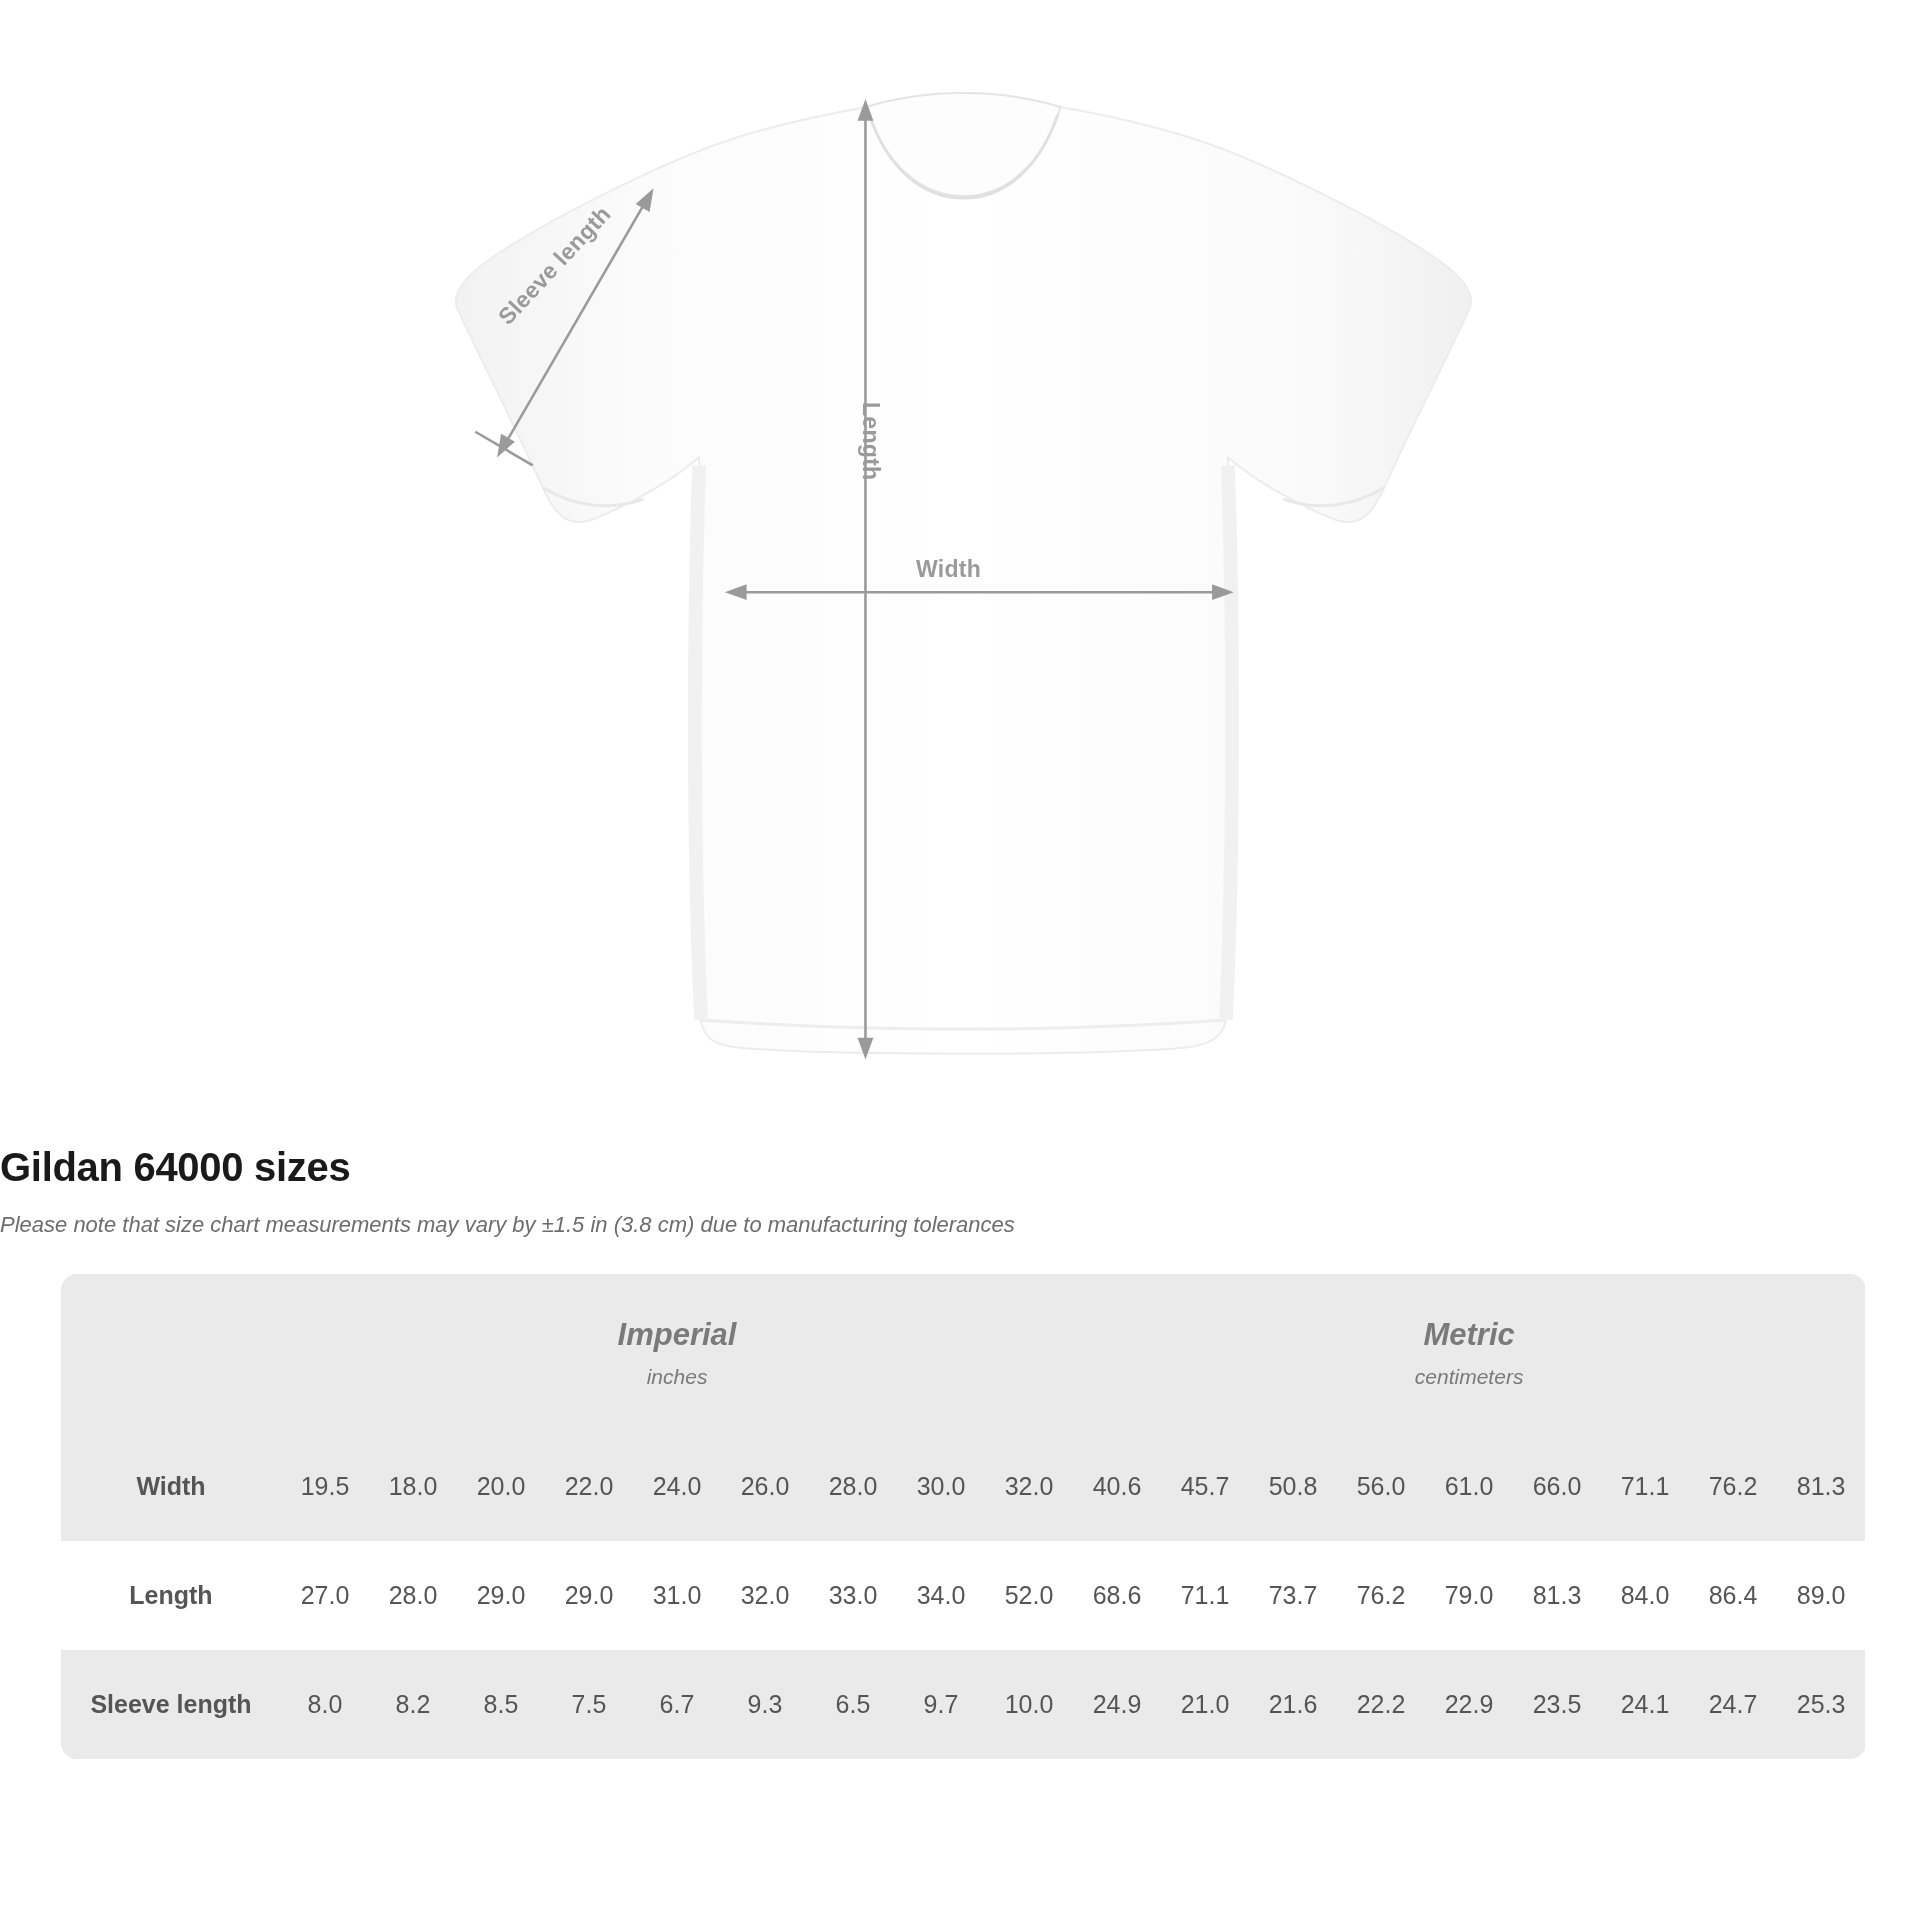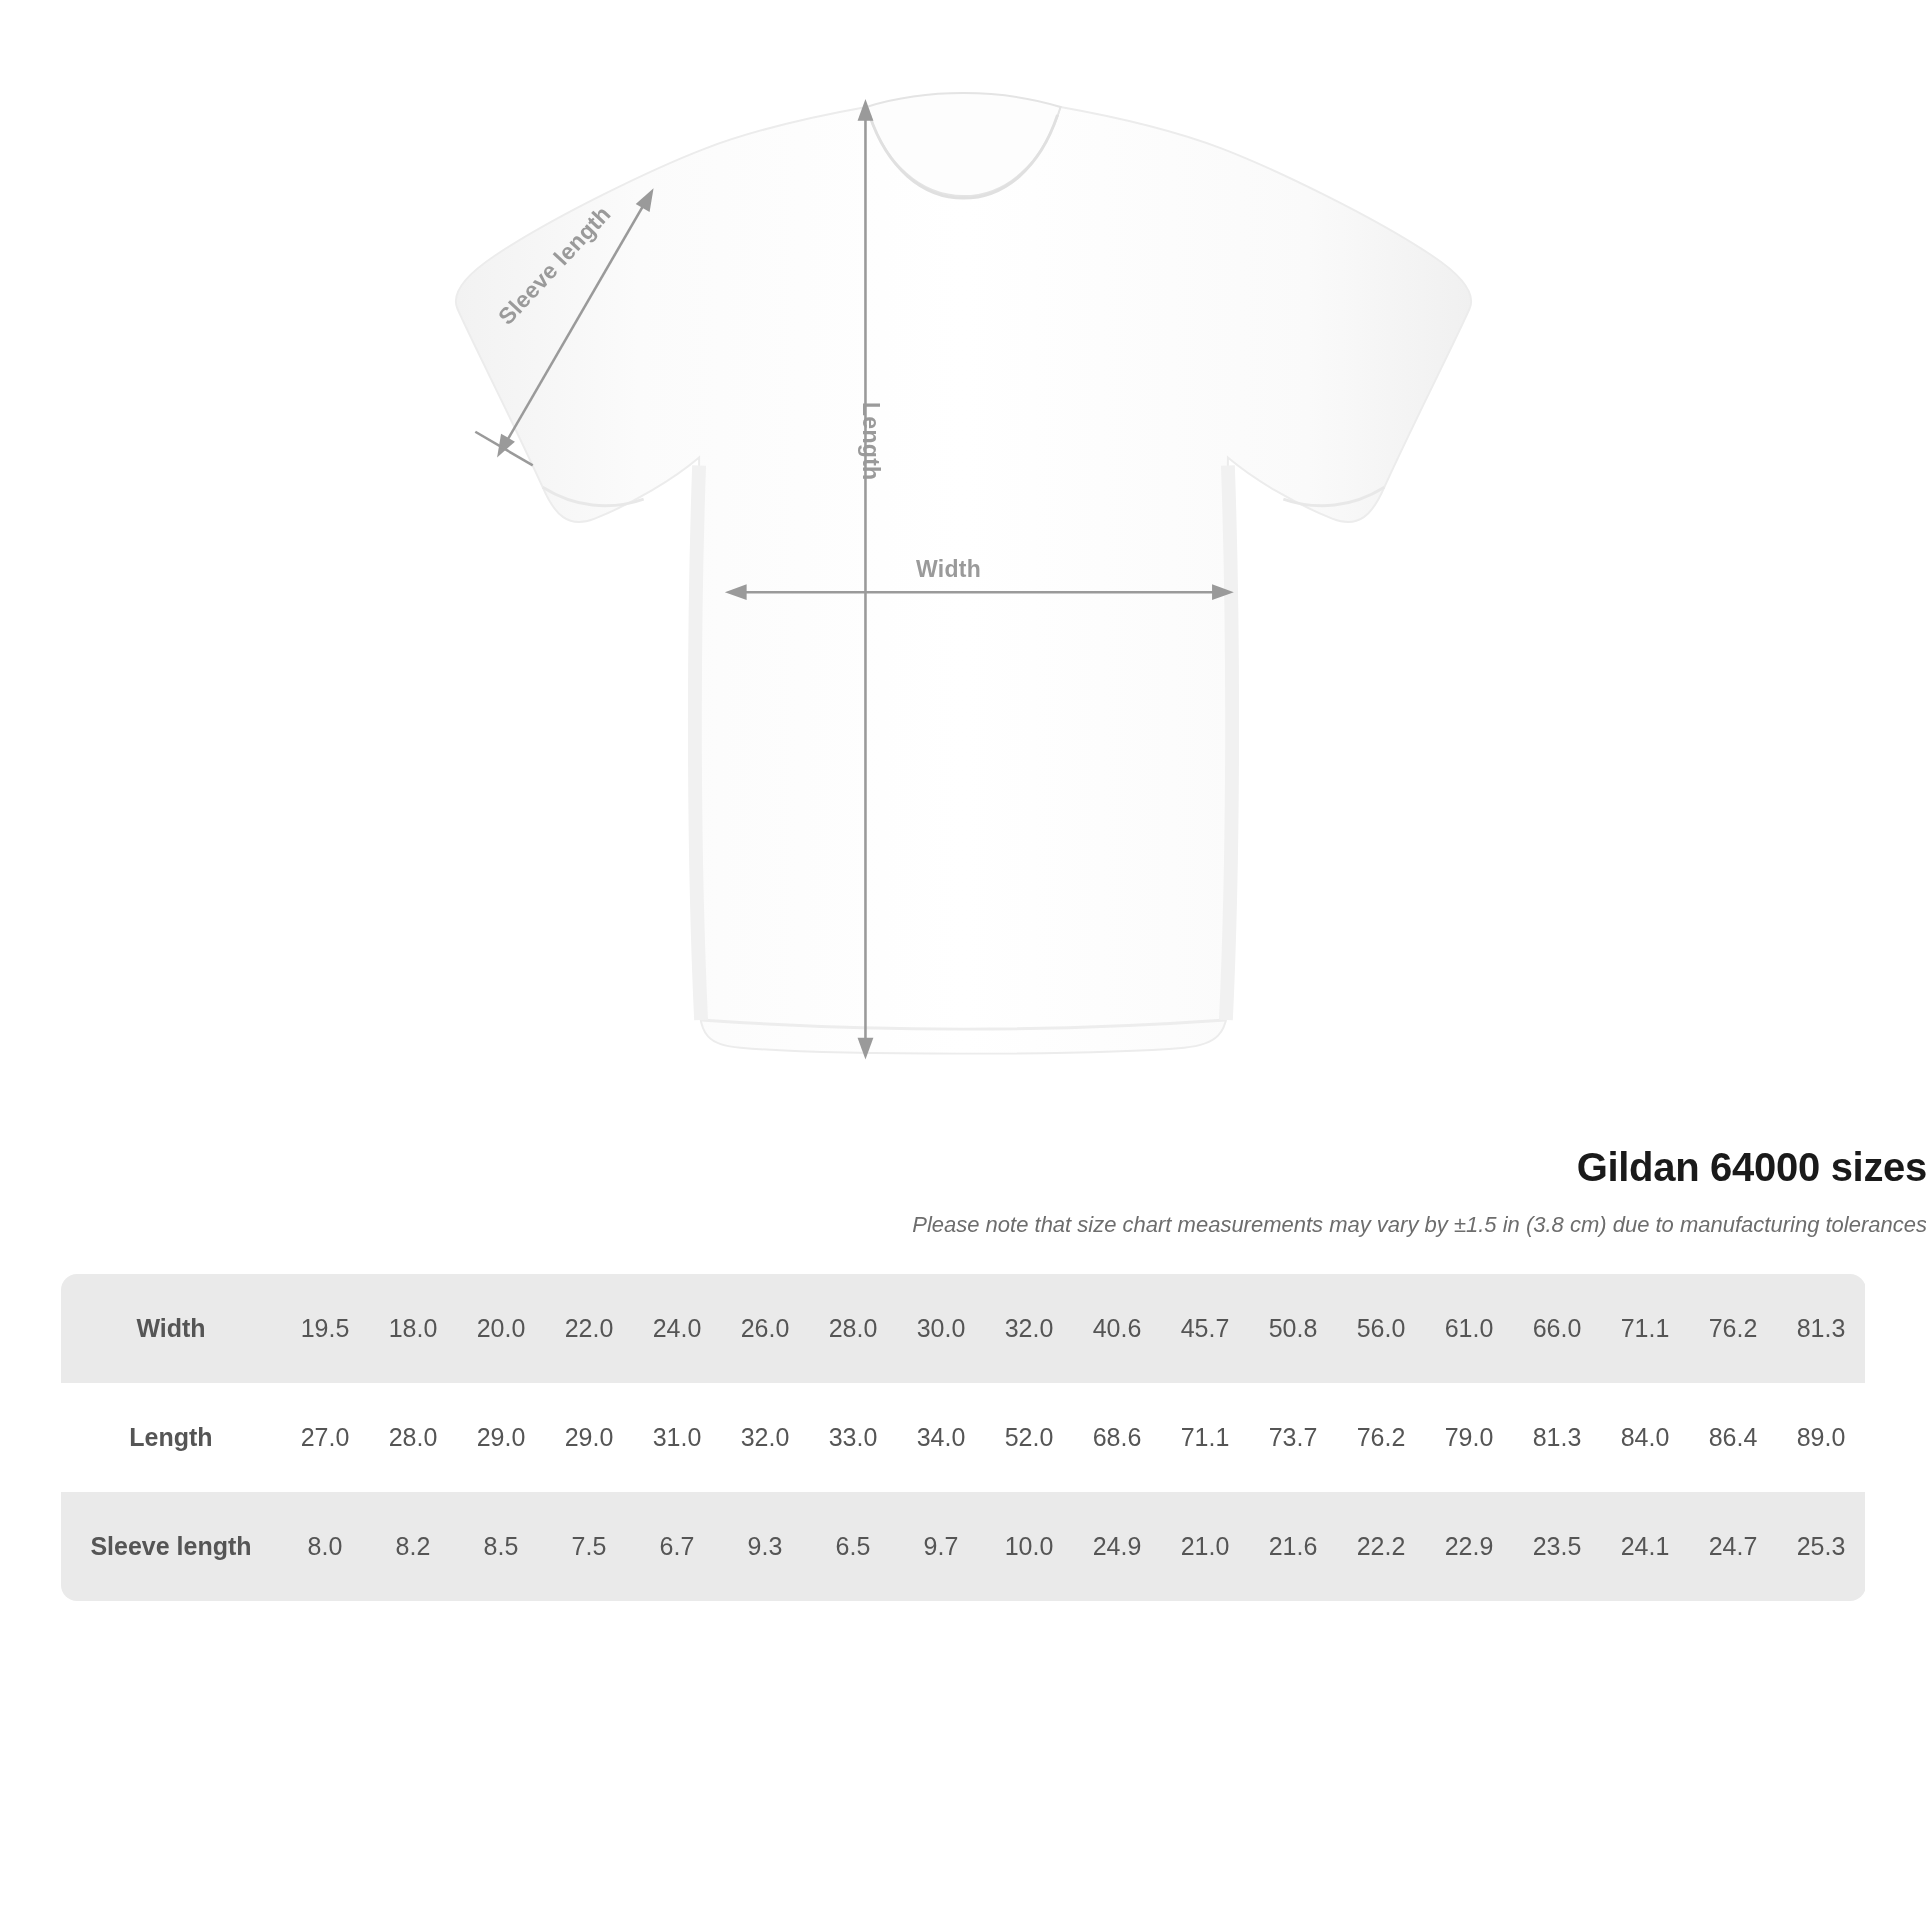--- a/index.html
+++ b/index.html
@@ -55,9 +55,8 @@
 
   
   .title-block {
-    text-align: right;
+    text-align: left;
     margin-top: 26px;
-    padding-left: 46px;
   }
   .chart-title {
     font-size: 40px;

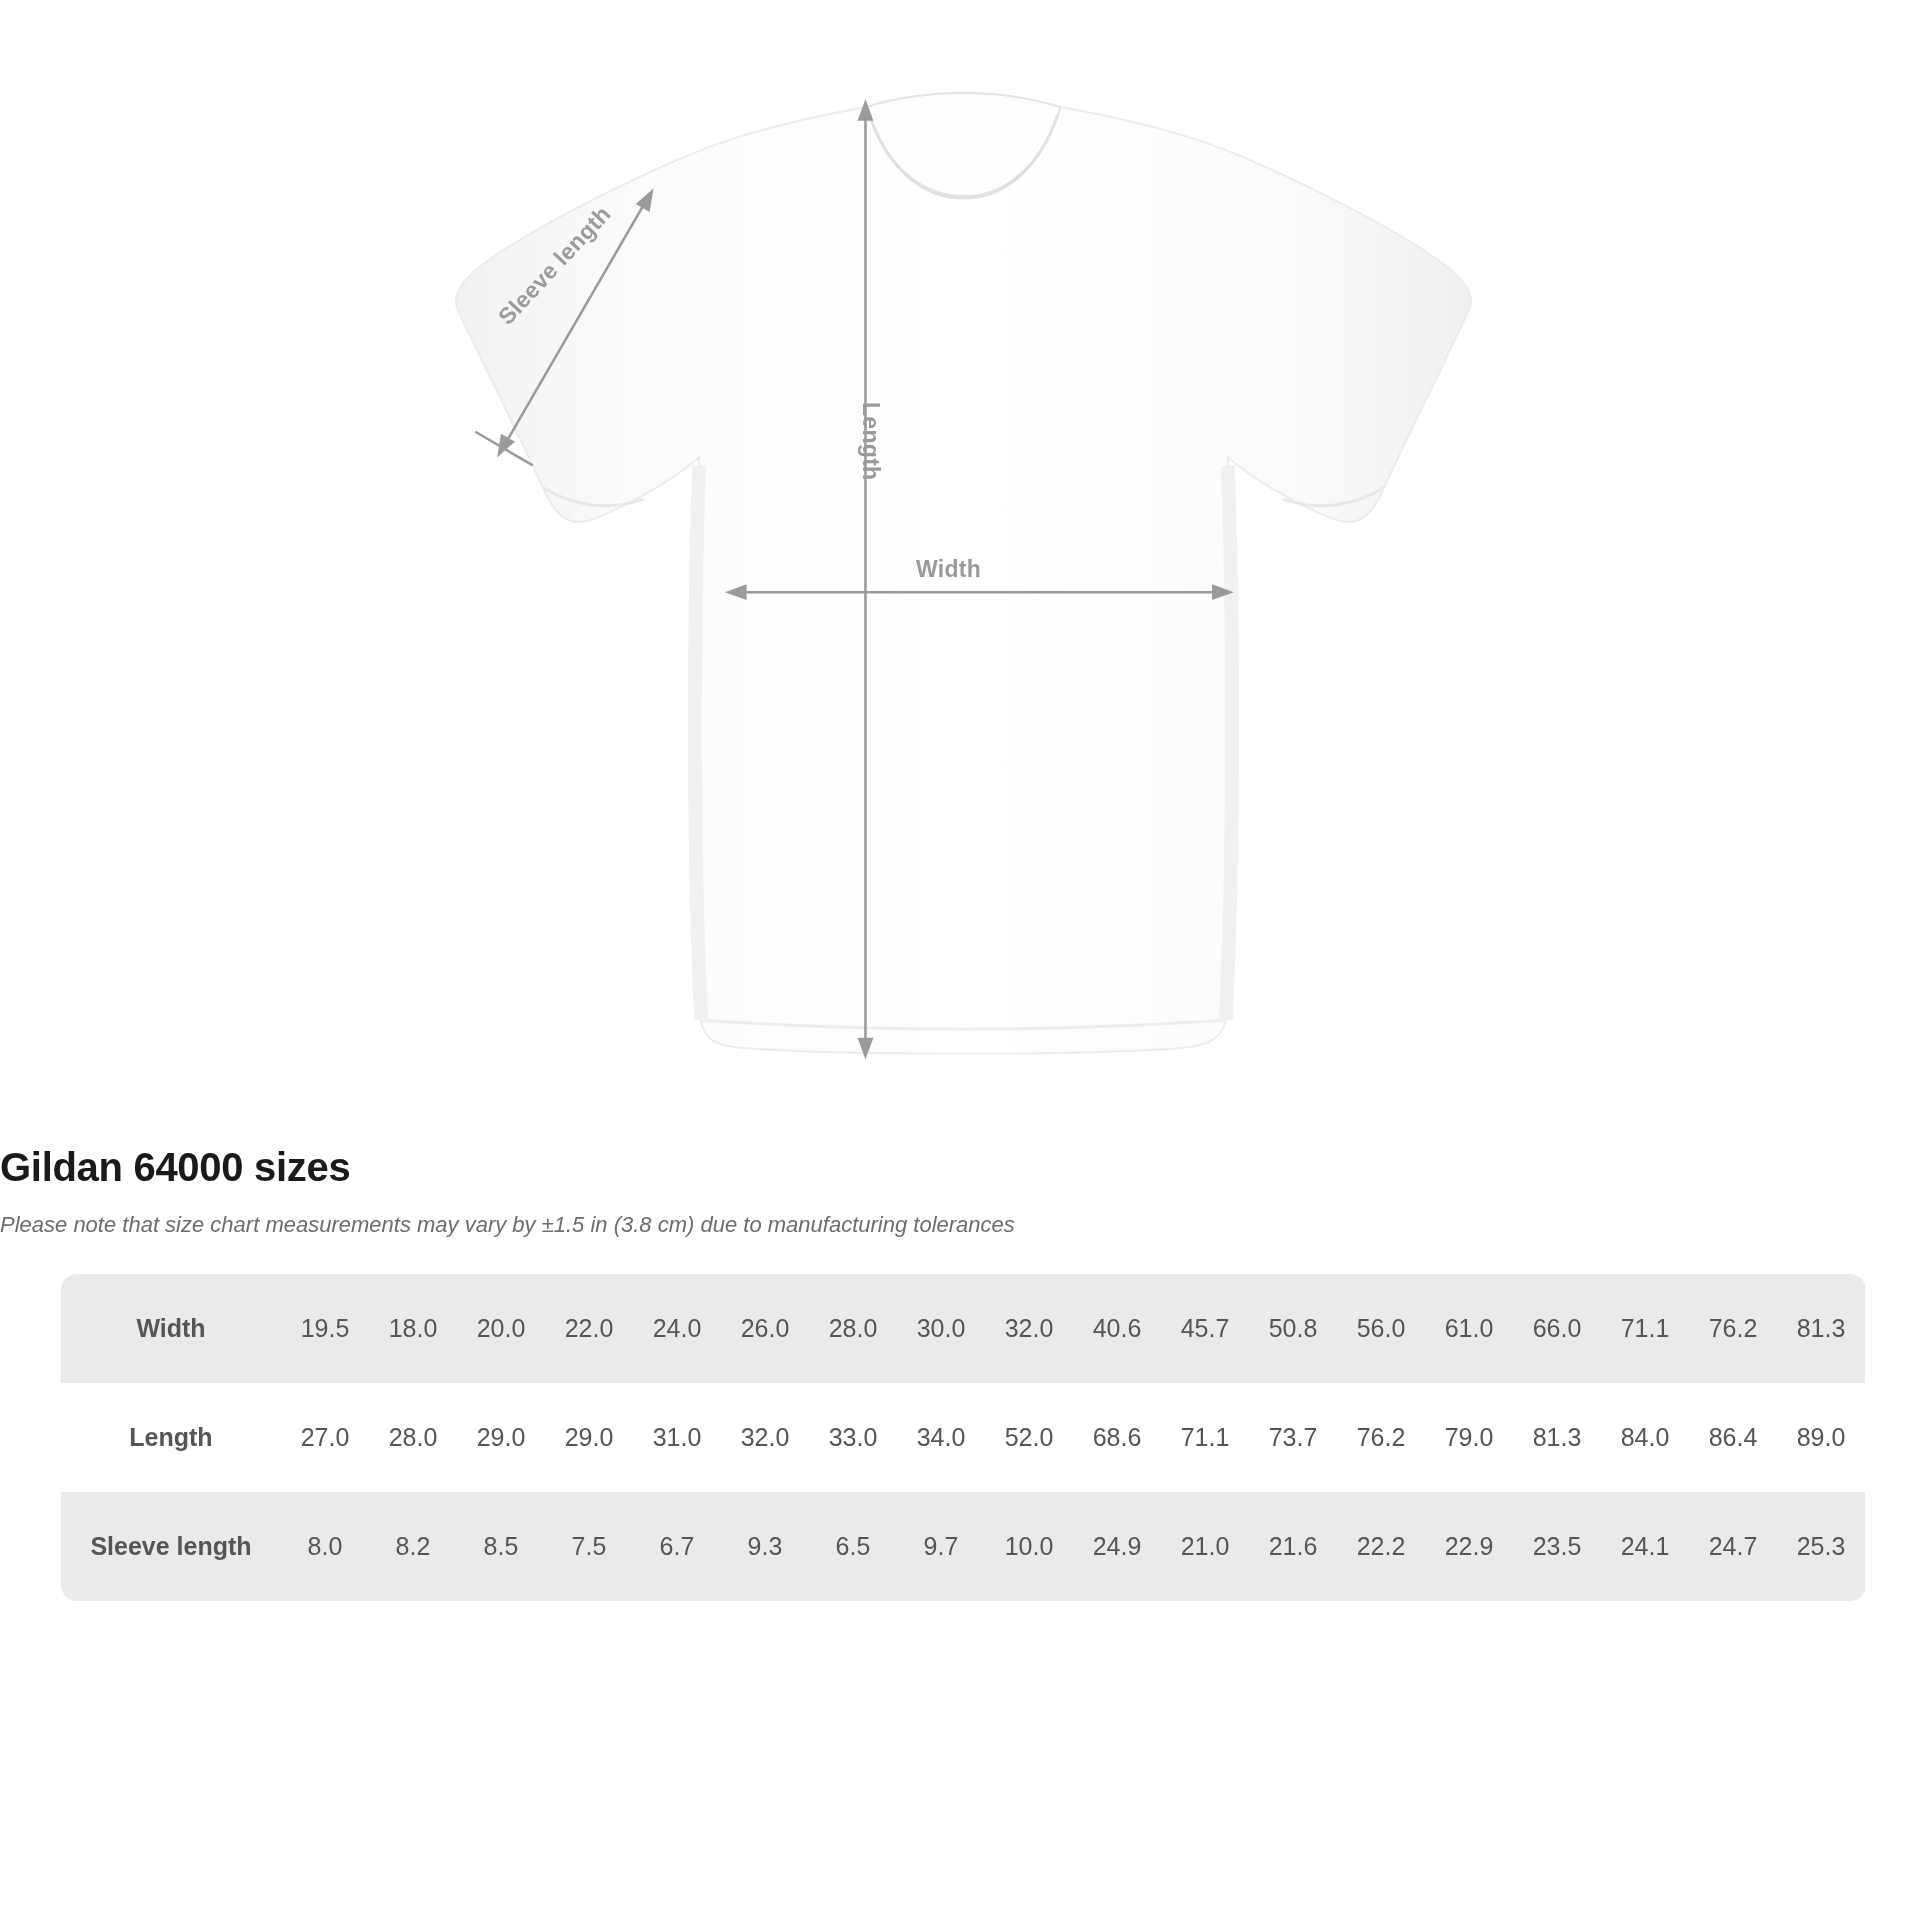--- a/index.html
+++ b/index.html
@@ -239,6 +239,17 @@
         <col class="col-data">
       </colgroup>
     <tbody id="table-body">
+        <tr class="unit-row">
+          <td></td>
+          <td colspan="9">
+            <div class="unit-name">Imperial</div>
+            <div class="unit-sub">inches</div>
+          </td>
+          <td colspan="9">
+            <div class="unit-name">Metric</div>
+            <div class="unit-sub">centimeters</div>
+          </td>
+        </tr>
         <tr class="data-row shade">
           <td class="rowhead">Width</td>
           <td>19.5</td>

